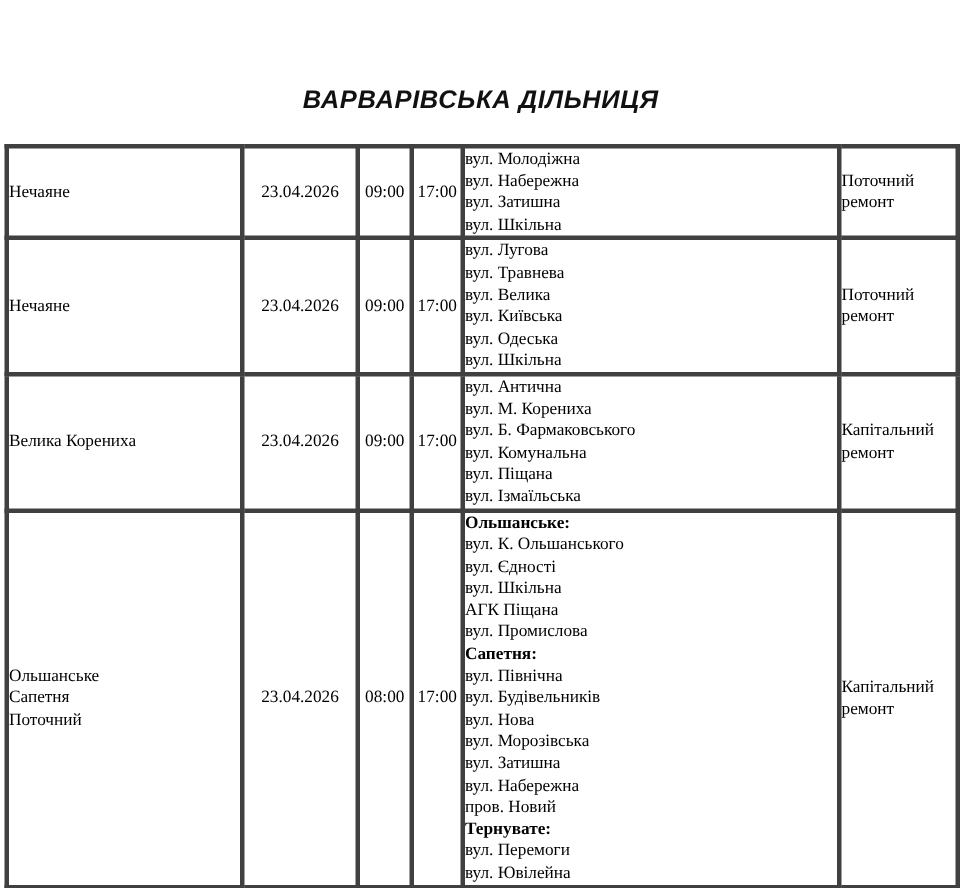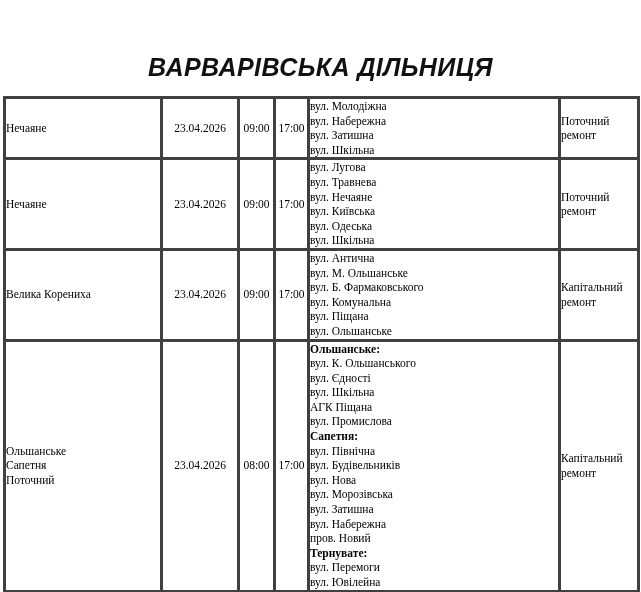--- a/index.html
+++ b/index.html
@@ -30,7 +30,7 @@
     font-family: "Liberation Sans", "DejaVu Sans", sans-serif;
     font-weight: bold;
     font-style: italic;
-    font-size: 25px;
+    font-size: 17px;
     letter-spacing: 0.4px;
     line-height: 30px;
     color: #111111;

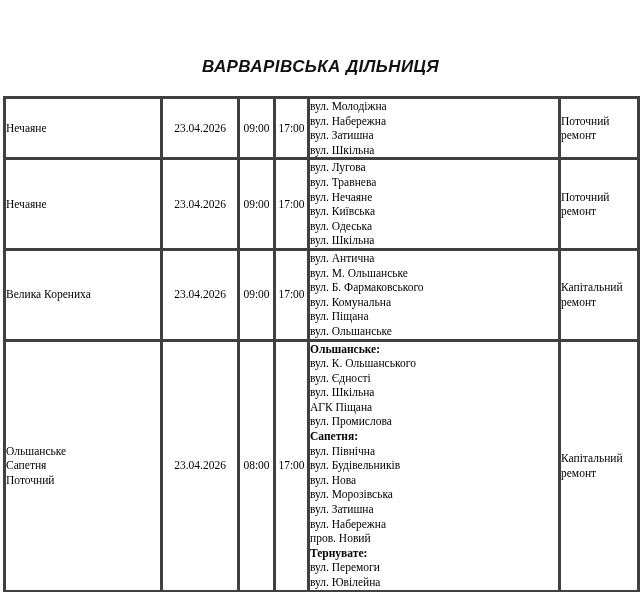--- a/index.html
+++ b/index.html
@@ -141,7 +141,7 @@
           <td class="cell-streets">
             <span class="street-line">вул. Лугова</span>
             <span class="street-line">вул. Травнева</span>
-            <span class="street-line">вул. Нечаяне</span>
+            <span class="street-line">вул. Велика</span>
             <span class="street-line">вул. Київська</span>
             <span class="street-line">вул. Одеська</span>
             <span class="street-line">вул. Шкільна</span>

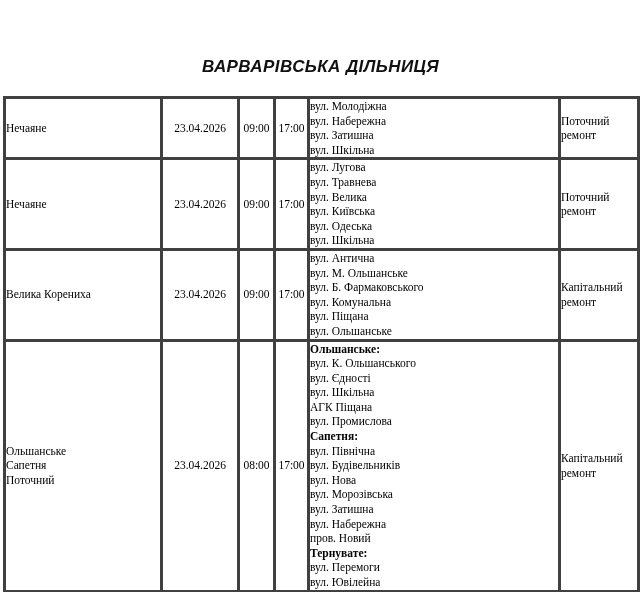--- a/index.html
+++ b/index.html
@@ -160,7 +160,7 @@
           <td class="cell-time">17:00</td>
           <td class="cell-streets">
             <span class="street-line">вул. Антична</span>
-            <span class="street-line">вул. М. Ольшанське</span>
+            <span class="street-line">вул. М. Корениха</span>
             <span class="street-line">вул. Б. Фармаковського</span>
             <span class="street-line">вул. Комунальна</span>
             <span class="street-line">вул. Піщана</span>

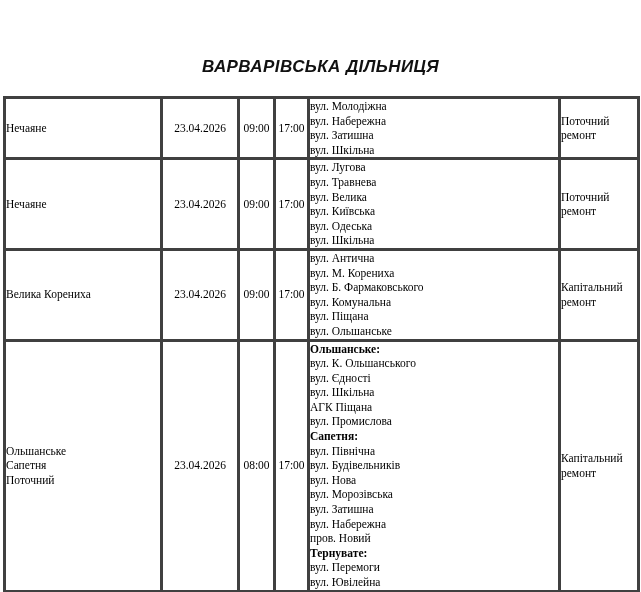--- a/index.html
+++ b/index.html
@@ -164,7 +164,7 @@
             <span class="street-line">вул. Б. Фармаковського</span>
             <span class="street-line">вул. Комунальна</span>
             <span class="street-line">вул. Піщана</span>
-            <span class="street-line">вул. Ольшанське</span>
+            <span class="street-line">вул. Ізмаїльська</span>
           </td>
           <td class="cell-worktype">
             <span class="wt-line">Капітальний</span>

